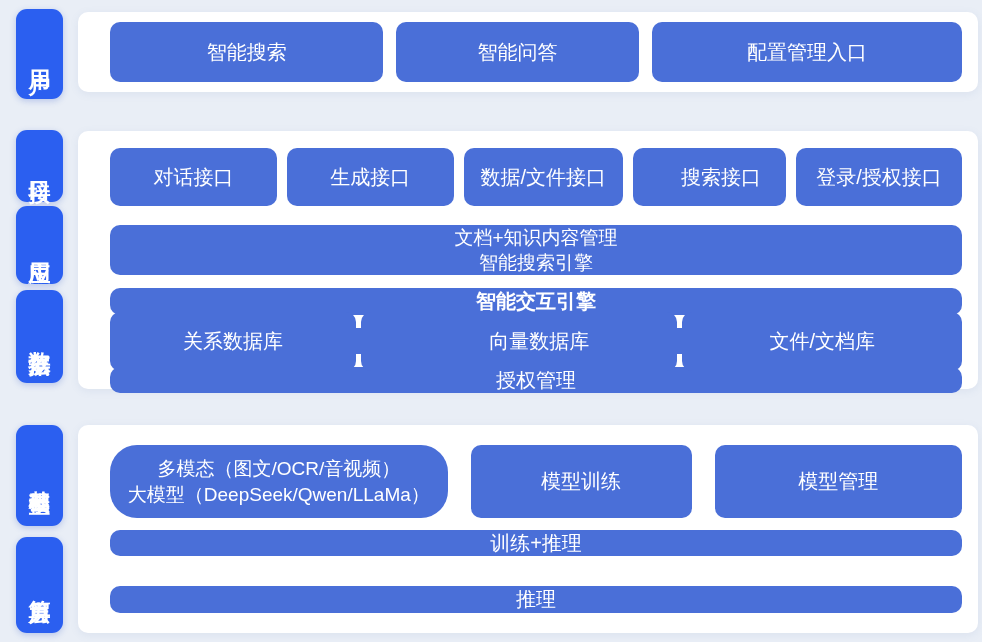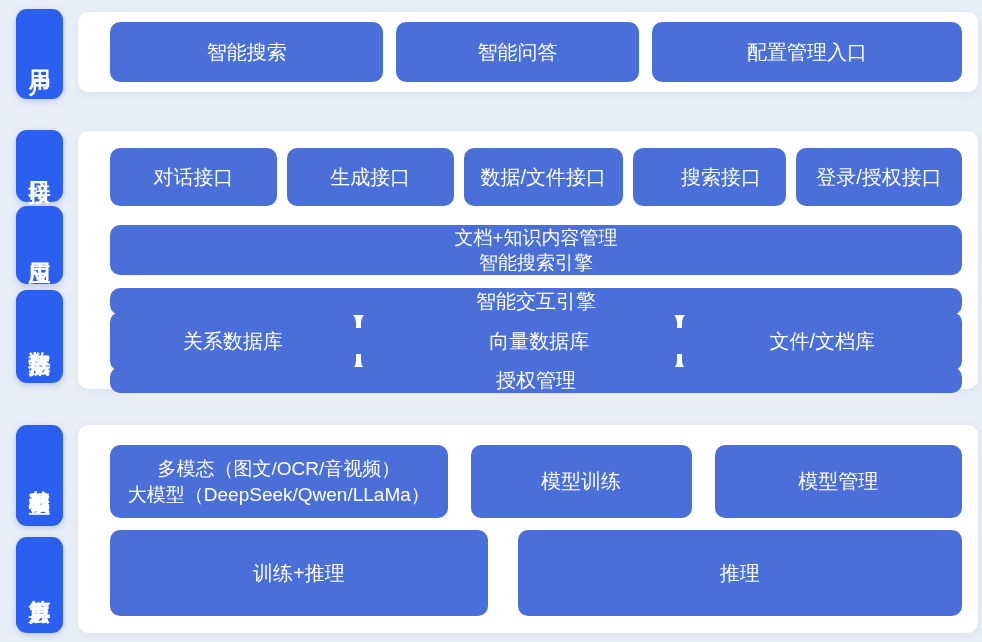--- a/index.html
+++ b/index.html
@@ -95,7 +95,7 @@
     <div class="row r2">
       <div class="block small-2line" style="flex:255;">文档+知识内容管理
 智能搜索引擎</div>
-      <div class="block" style="flex:221;">智能交互引擎</div>
+      <div class="block" style="flex:221;font-weight:bold;">智能交互引擎</div>
       <div class="block" style="flex:170;font-weight:bold;">提示词库</div>
       <div class="block" style="flex:169;">授权管理</div>
     </div>

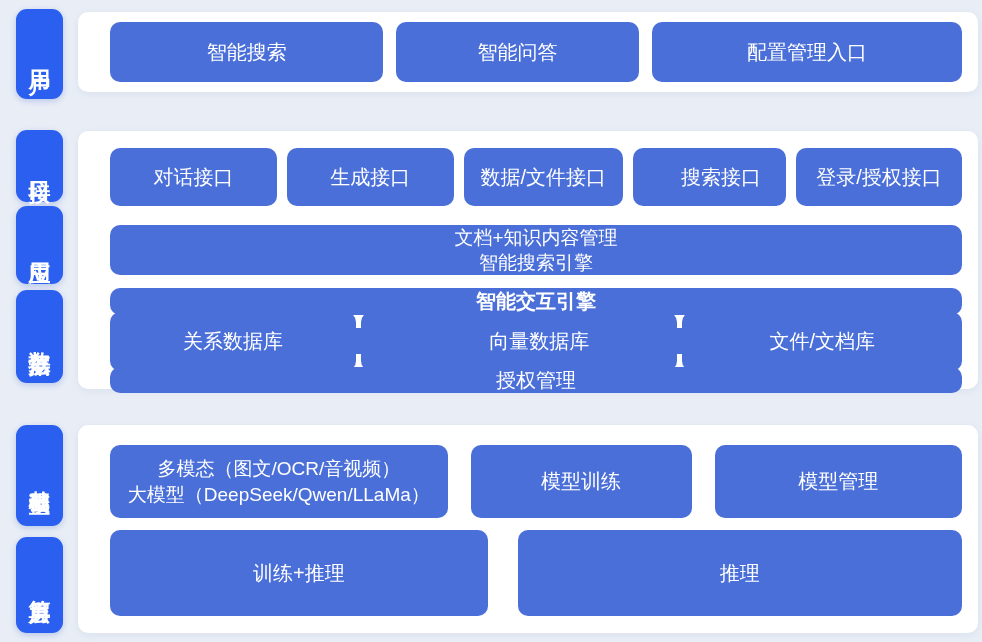--- a/index.html
+++ b/index.html
@@ -111,7 +111,7 @@
 
   <div class="panel panel-3">
     <div class="row r1">
-      <div class="block small-2line" style="flex:333;">多模态（图文/OCR/音视频）
+      <div class="block small-2line" style="flex:333;border-radius:27px;">多模态（图文/OCR/音视频）
 大模型（DeepSeek/Qwen/LLaMa）</div>
       <div class="block" style="flex:218;">模型训练</div>
       <div class="block" style="flex:244;">模型管理</div>

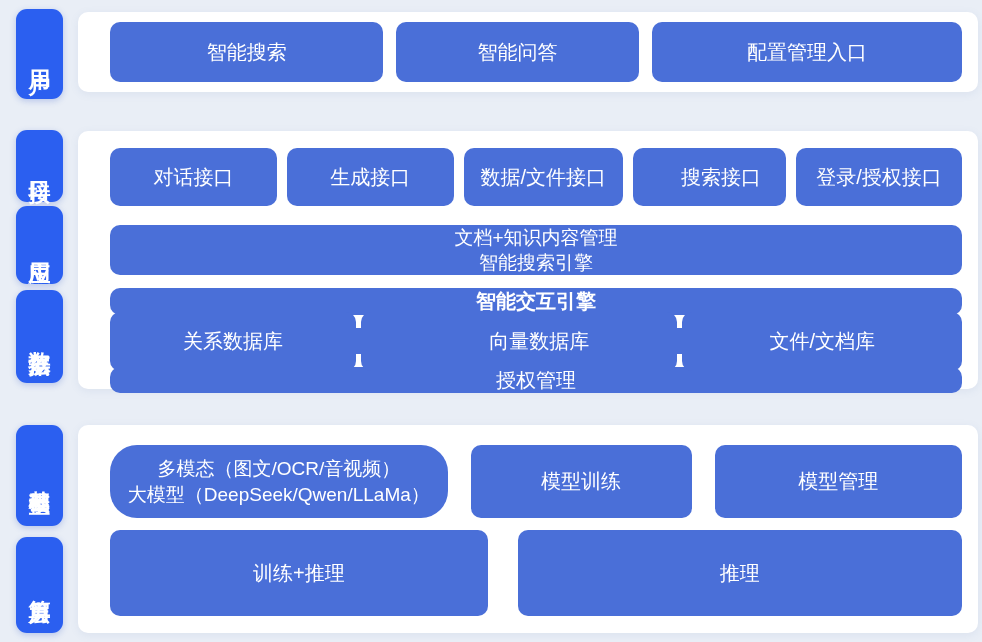--- a/index.html
+++ b/index.html
@@ -63,7 +63,7 @@
   
   .panel-3{left:78px;top:425px;width:900px;height:208px;padding:20px 16px 15px 32px;gap:12px;}
   .panel-3 .r1{height:73px;gap:23px;}
-  .panel-3 .r2{height:86px;gap:30px;}
+  .panel-3 .r2{height:72px;gap:30px;flex-direction:column;}
 </style>
 </head>
 <body>

